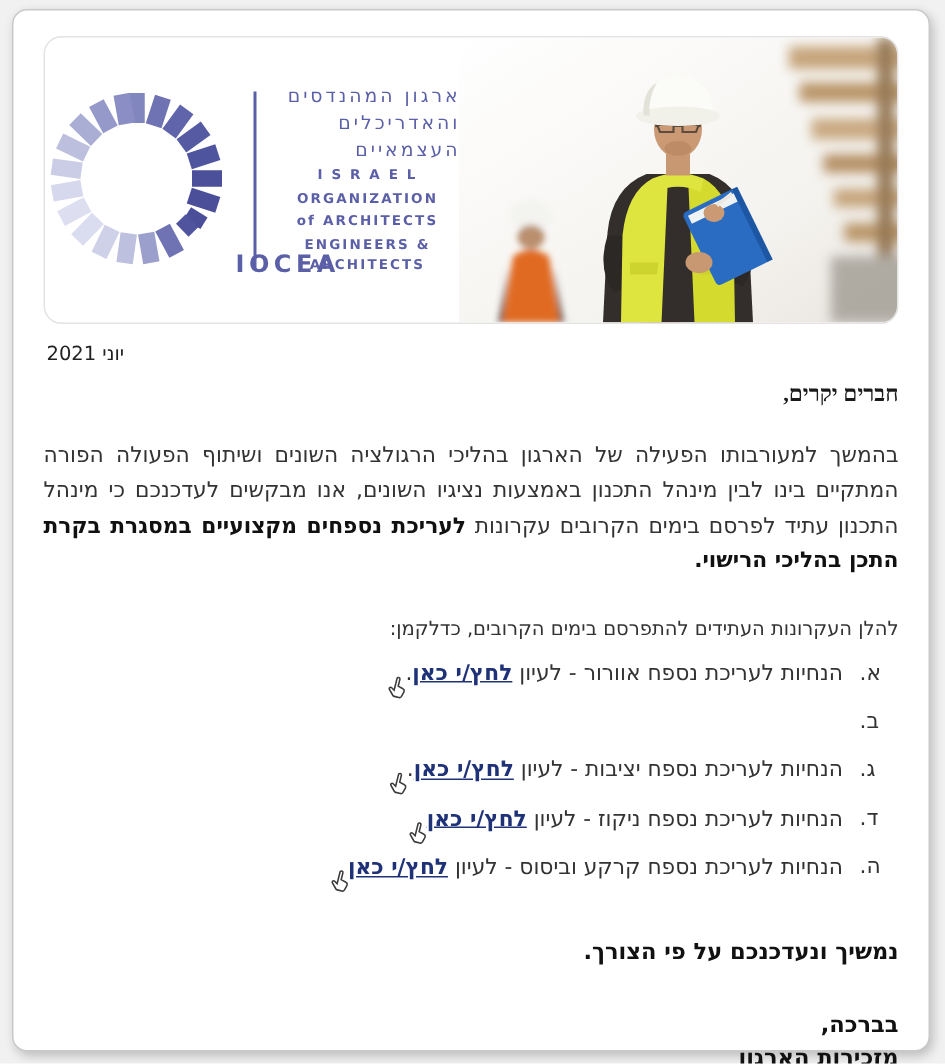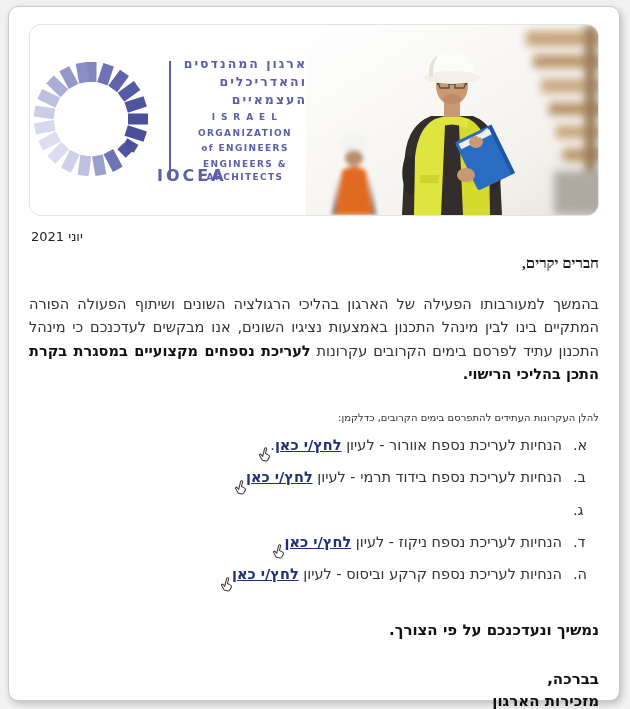--- a/index.html
+++ b/index.html
@@ -32,7 +32,7 @@
   .logo-divider{width:2px;background:var(--brand-blue,#5b5fa7);margin:6px 0;}
   .logo-text-col{display:flex;flex-direction:column;justify-content:center;width:124px;}
   .logo-heb{direction:rtl;color:var(--brand-blue,#5b5fa7);font-size:12.5px;
-    letter-spacing:2px;line-height:1.45;text-align:right;font-weight:bold;}
+    letter-spacing:2px;line-height:1.45;text-align:right;}
   .logo-eng{color:var(--brand-blue,#5b5fa7);font-size:9px;font-weight:bold;
     letter-spacing:1.4px;line-height:1.5;text-align:center;margin-top:2px;}
   .photo-area{flex:1;min-width:0;}

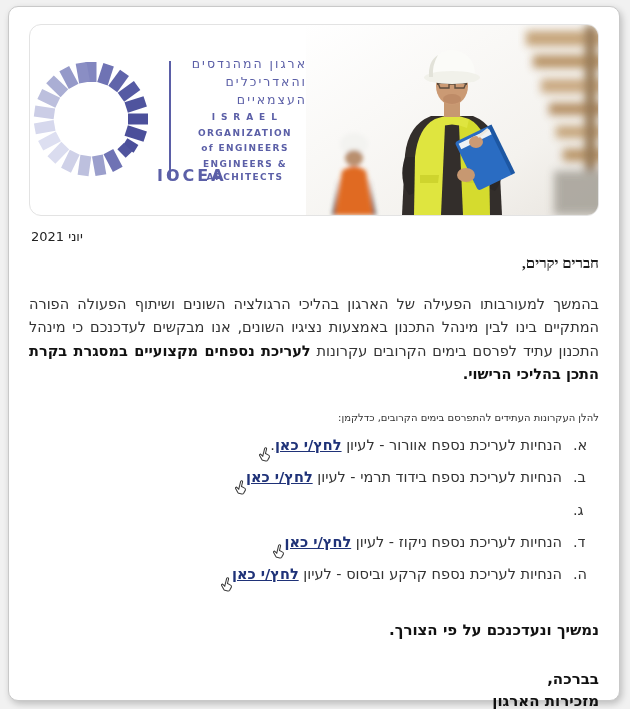--- a/index.html
+++ b/index.html
@@ -103,7 +103,7 @@
           <div class="logo-heb">העצמאיים</div>
           <div class="logo-eng">I S R A E L</div>
           <div class="logo-eng">ORGANIZATION</div>
-          <div class="logo-eng">of ENGINEERS</div>
+          <div class="logo-eng">of ARCHITECTS</div>
           <div class="logo-eng">ENGINEERS &amp; ARCHITECTS</div>
         </div>
       </div>

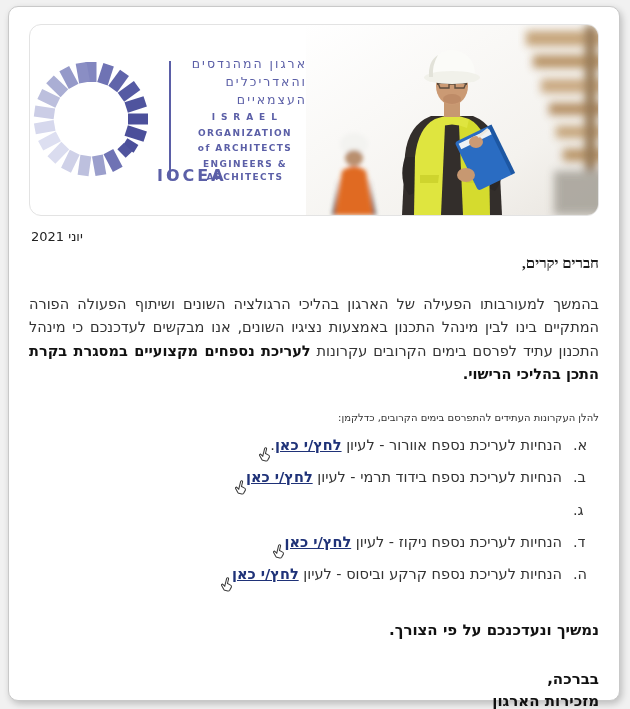--- a/index.html
+++ b/index.html
@@ -43,7 +43,7 @@
   .greeting{font-weight:bold;font-size:15px;color:#1a1a1a;margin-top:11px;font-family:Liberation Serif, serif;}
   .para{font-size:14.5px;line-height:1.62;margin-top:21px;text-align:justify;}
   .para .bold{font-weight:bold;color:#111;}
-  .list-intro{font-size:10px;margin-top:25px;}
+  .list-intro{font-size:13px;margin-top:25px;}
   .link-list{margin:14px 8px 0 0;padding:0;list-style:none;}
   .link-list li{display:flex;gap:11px;font-size:14.5px;line-height:17px;margin-bottom:15px;}
   .li-letter{min-width:18px;text-align:left;}

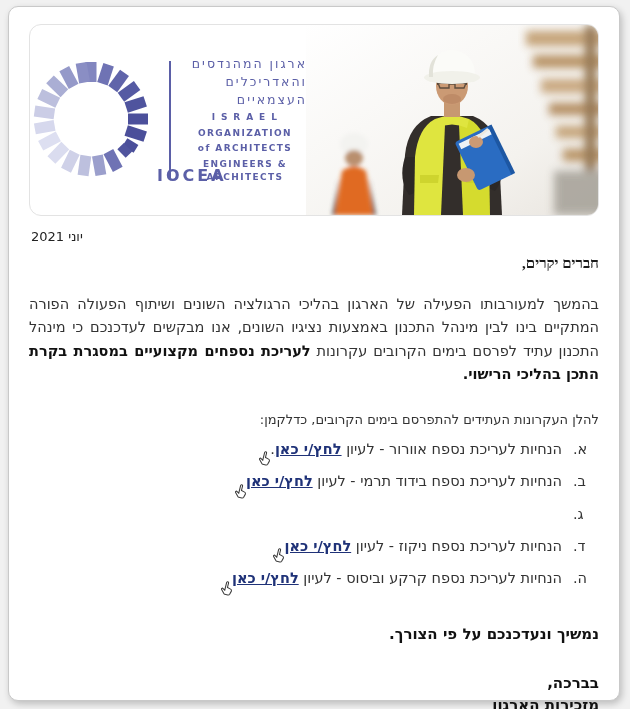--- a/index.html
+++ b/index.html
@@ -205,9 +205,6 @@
       </li>
       <li>
         <span class="li-letter">ב.</span>
-        <span><span>הנחיות לעריכת נספח בידוד תרמי - לעיון </span><a class="doc-link">לחץ/י כאן</a><span></span><span class="hand-icon"><svg viewBox="0 0 24 24">
-                <path d="M10.2 2.6c.8 0 1.4.6 1.4 1.4v6.6l4.9 1.2c1 .2 1.7 1.1 1.7 2.2 0 .2 0 .5-.1.7l-1.2 4.4c-.3 1-1.2 1.7-2.2 1.7h-4.4c-.6 0-1.2-.3-1.6-.7l-4.4-4.6c-.5-.5-.5-1.4.1-1.9.4-.4 1.1-.4 1.6-.1l2.8 1.7V4c0-.8.6-1.4 1.4-1.4z" fill="#ffffff" stroke="#3c3c3c" stroke-width="1.5"></path>
-              </svg></span></span>
       </li>
       <li>
         <span class="li-letter">ג.</span>

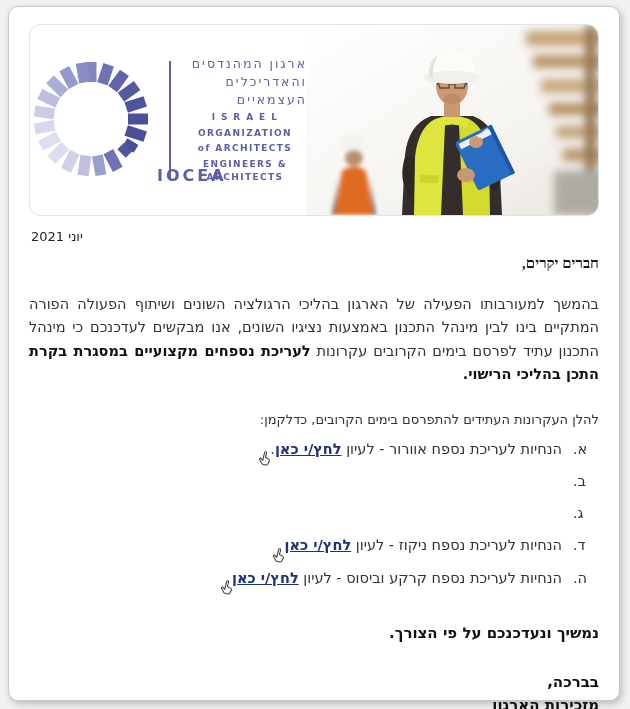--- a/index.html
+++ b/index.html
@@ -208,6 +208,9 @@
       </li>
       <li>
         <span class="li-letter">ג.</span>
+        <span><span>הנחיות לעריכת נספח יציבות - לעיון </span><a class="doc-link">לחץ/י כאן</a><span>.</span><span class="hand-icon"><svg viewBox="0 0 24 24">
+                <path d="M10.2 2.6c.8 0 1.4.6 1.4 1.4v6.6l4.9 1.2c1 .2 1.7 1.1 1.7 2.2 0 .2 0 .5-.1.7l-1.2 4.4c-.3 1-1.2 1.7-2.2 1.7h-4.4c-.6 0-1.2-.3-1.6-.7l-4.4-4.6c-.5-.5-.5-1.4.1-1.9.4-.4 1.1-.4 1.6-.1l2.8 1.7V4c0-.8.6-1.4 1.4-1.4z" fill="#ffffff" stroke="#3c3c3c" stroke-width="1.5"></path>
+              </svg></span></span>
       </li>
       <li>
         <span class="li-letter">ד.</span>

